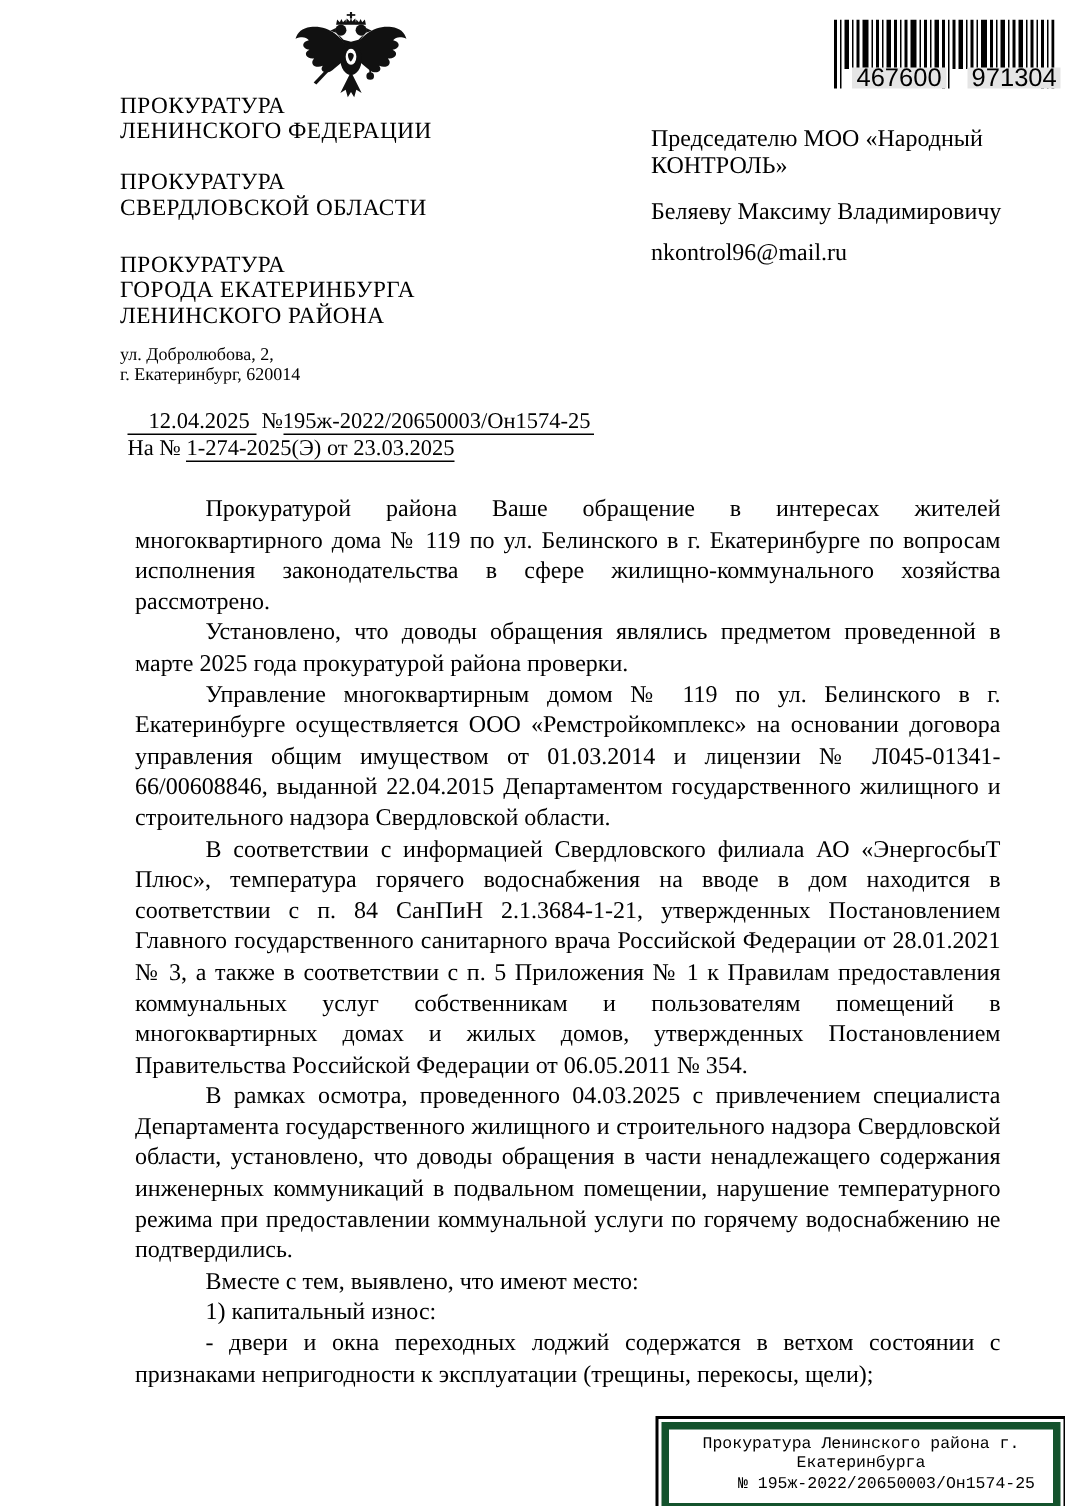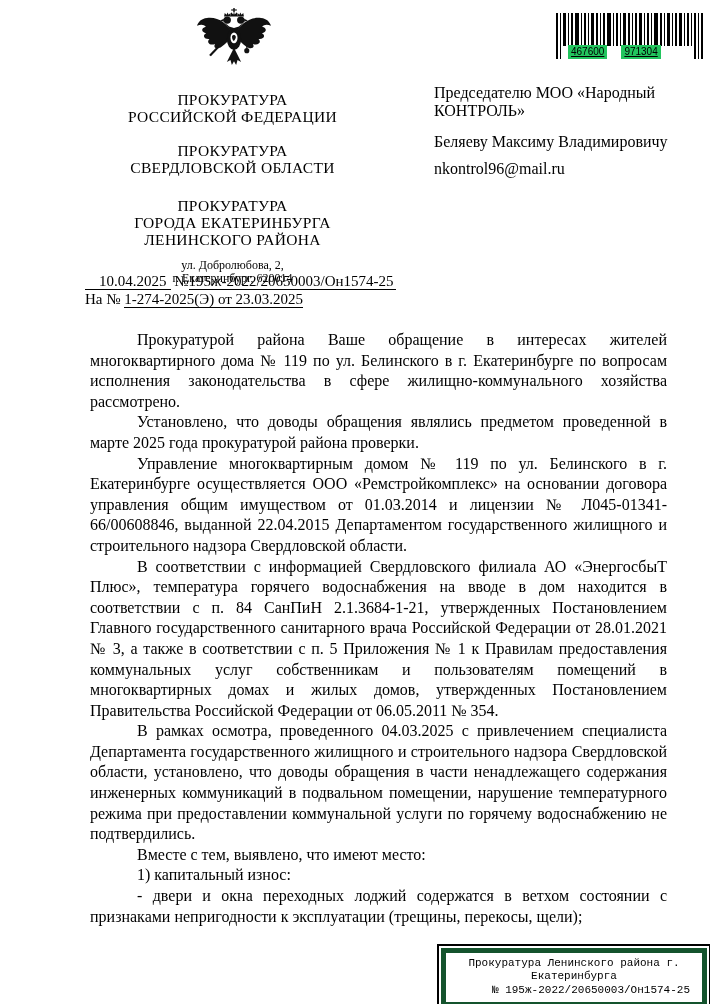--- a/index.html
+++ b/index.html
@@ -26,8 +26,8 @@
   .barcode svg{display:block;}
   .bc-digits{position:absolute;top:32px;left:0;width:100%;display:flex;}
   .bc-digits span{
-    background:#22c55e;font-family:"Liberation Sans", sans-serif;
-    font-size:10px;line-height:14px;padding:0 3px;text-decoration:underline;
+    background:#e5e5e5;font-family:"Liberation Sans", sans-serif;
+    font-size:17px;line-height:14px;padding:0 3px;
   }
   .bc-digits .d1{margin-left:12px;}
   .bc-digits .d2{margin-left:14px;}

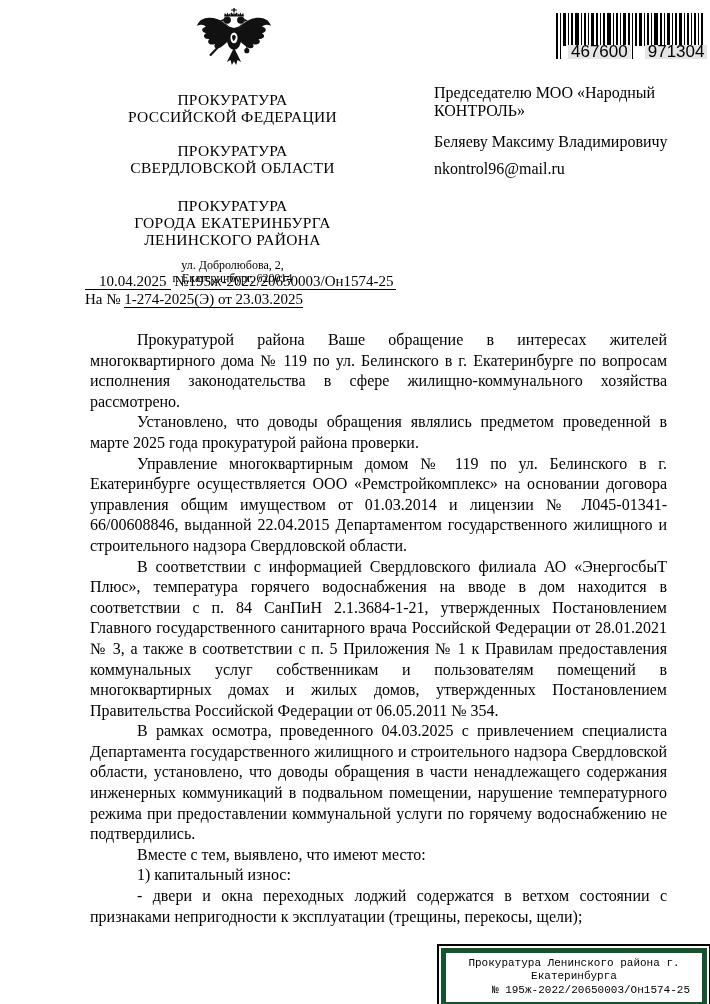--- a/index.html
+++ b/index.html
@@ -10,7 +10,7 @@
   }
   
   .coat{position:absolute;left:192px;top:8px;width:84px;height:64px;}
-  .letterhead{position:absolute;left:80px;top:91px;width:305px;text-align:center;}
+  .letterhead{position:absolute;left:80px;top:62px;width:305px;text-align:left;}
   .lh-block{font-size:15.5px;line-height:17px;letter-spacing:.3px;}
   .lh-block.b1{margin-bottom:17px;}
   .lh-block.b2{margin-bottom:21px;}

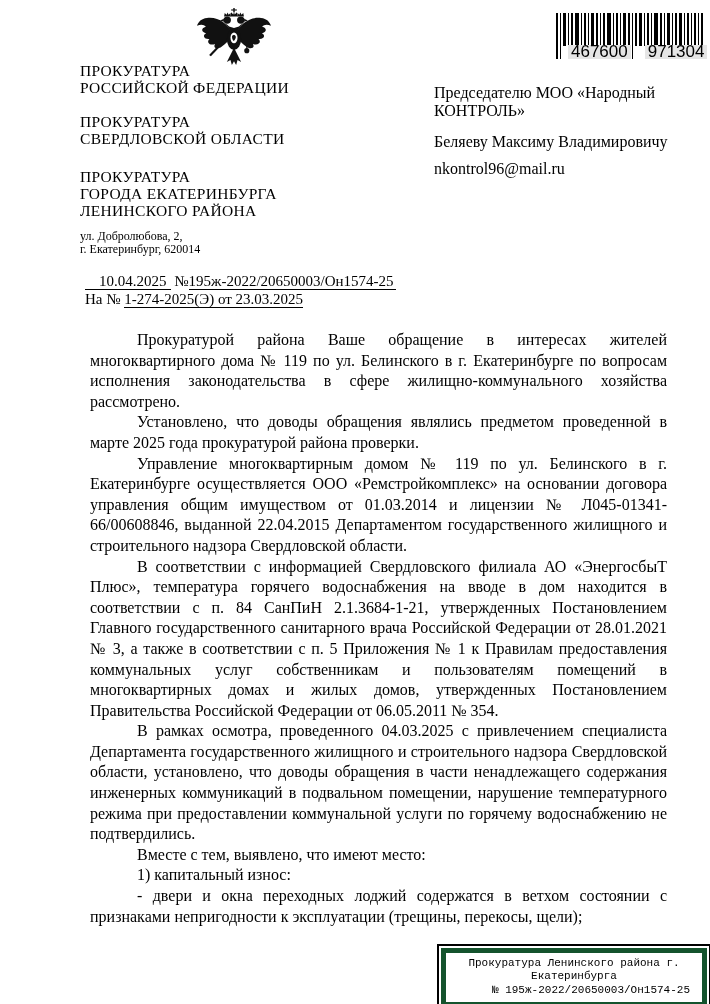--- a/index.html
+++ b/index.html
@@ -142,7 +142,7 @@
   <div class="letterhead">
     <div class="lh-block b1">
       <div>ПРОКУРАТУРА</div>
-      <div>РОССИЙСКОЙ ФЕДЕРАЦИИ</div>
+      <div>ЛЕНИНСКОГО ФЕДЕРАЦИИ</div>
     </div>
     <div class="lh-block b2">
       <div>ПРОКУРАТУРА</div>

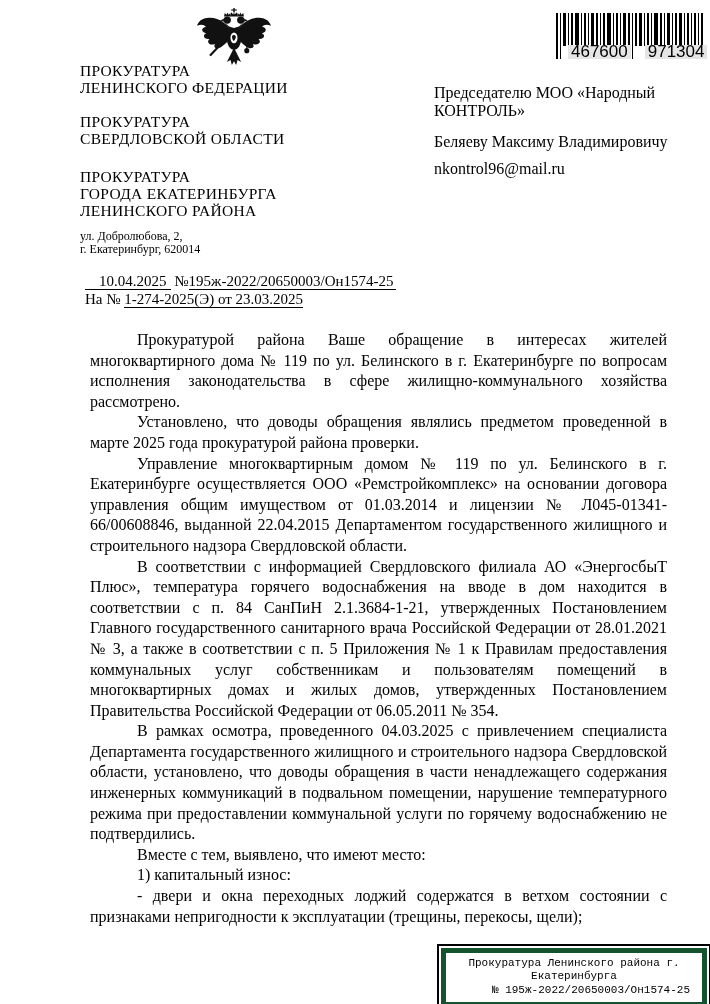--- a/index.html
+++ b/index.html
@@ -160,7 +160,7 @@
   </div>
 
   <div class="refs">
-    <div class="l1"><span class="u dateu">10.04.2025</span>&nbsp;<span>№</span><span class="u numu">195ж-2022/20650003/Он1574-25</span></div>
+    <div class="l1"><span class="u dateu">12.04.2025</span>&nbsp;<span>№</span><span class="u numu">195ж-2022/20650003/Он1574-25</span></div>
     <div class="l2"><span>На №</span> <span class="u">1-274-2025(Э) от 23.03.2025</span></div>
   </div>
 

